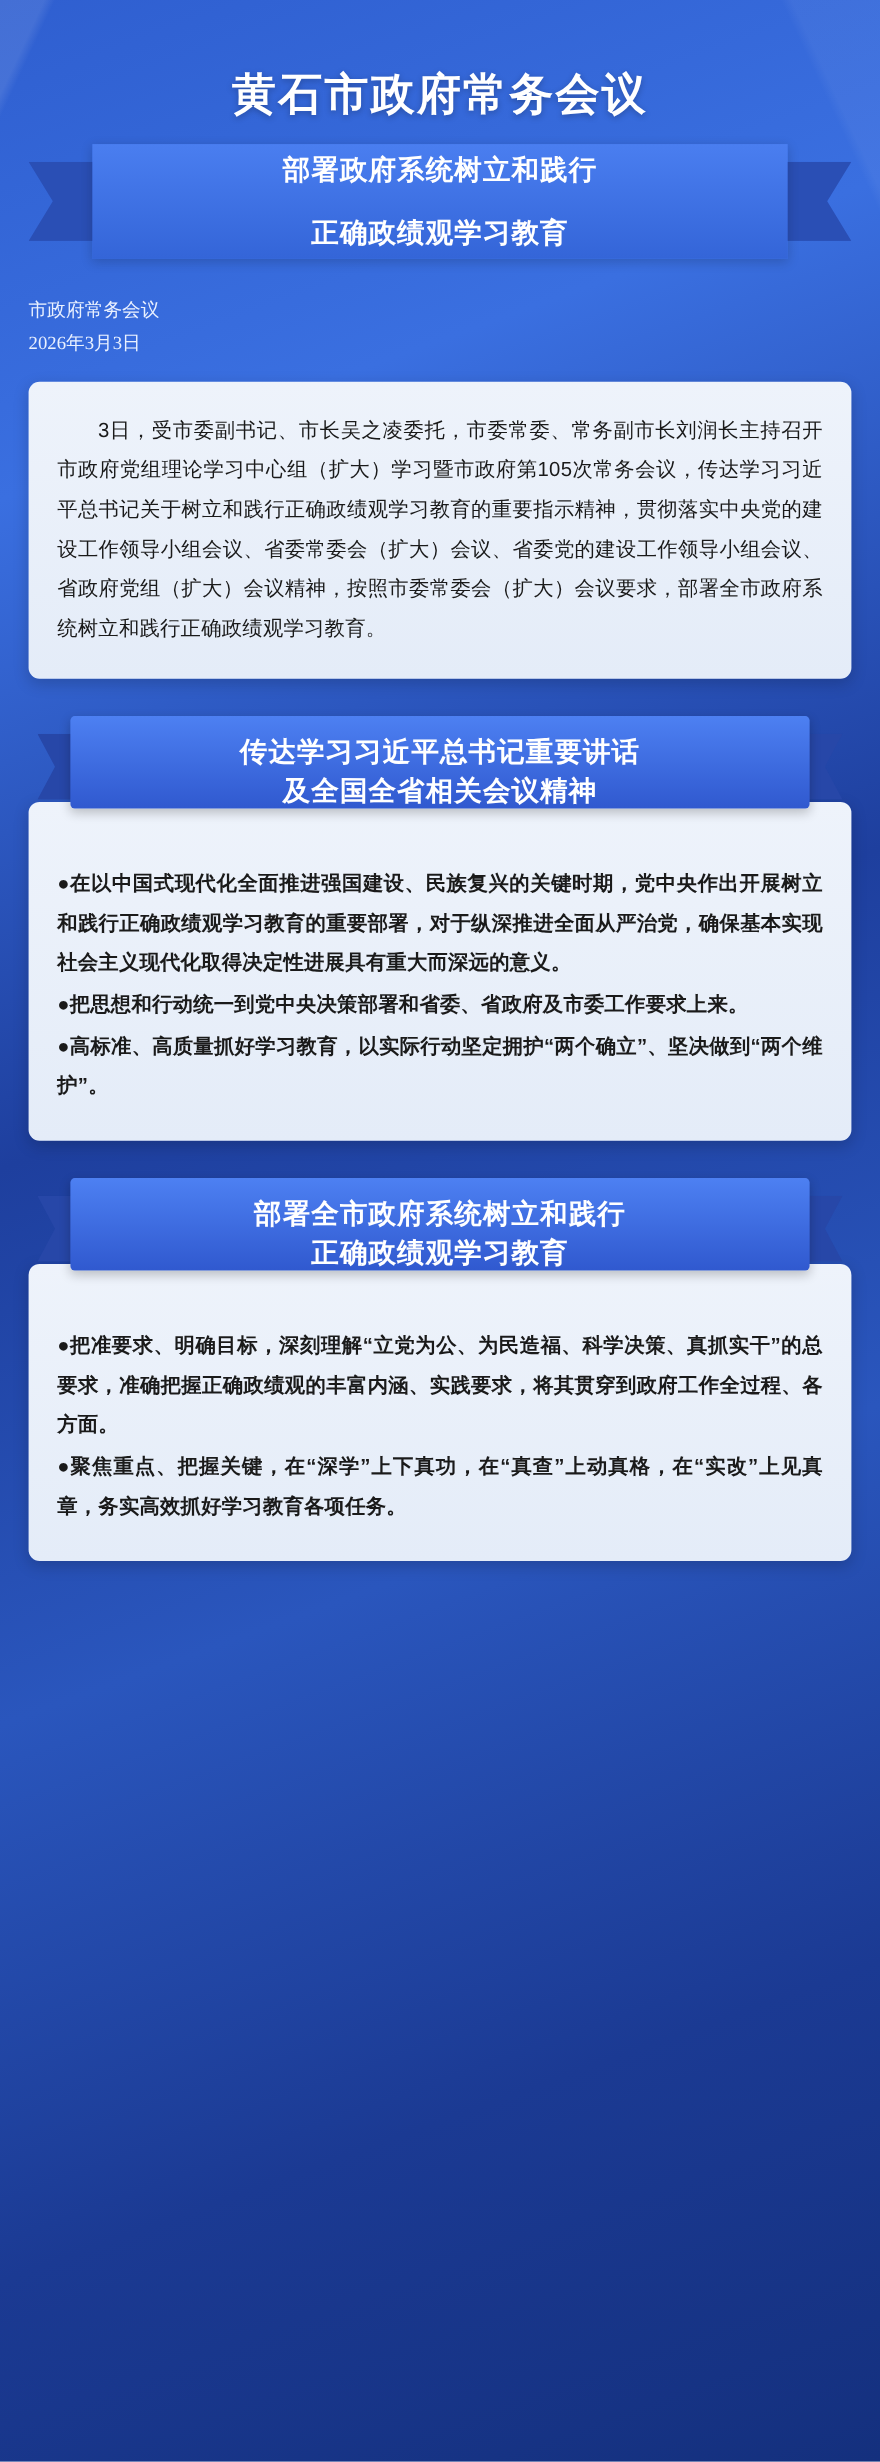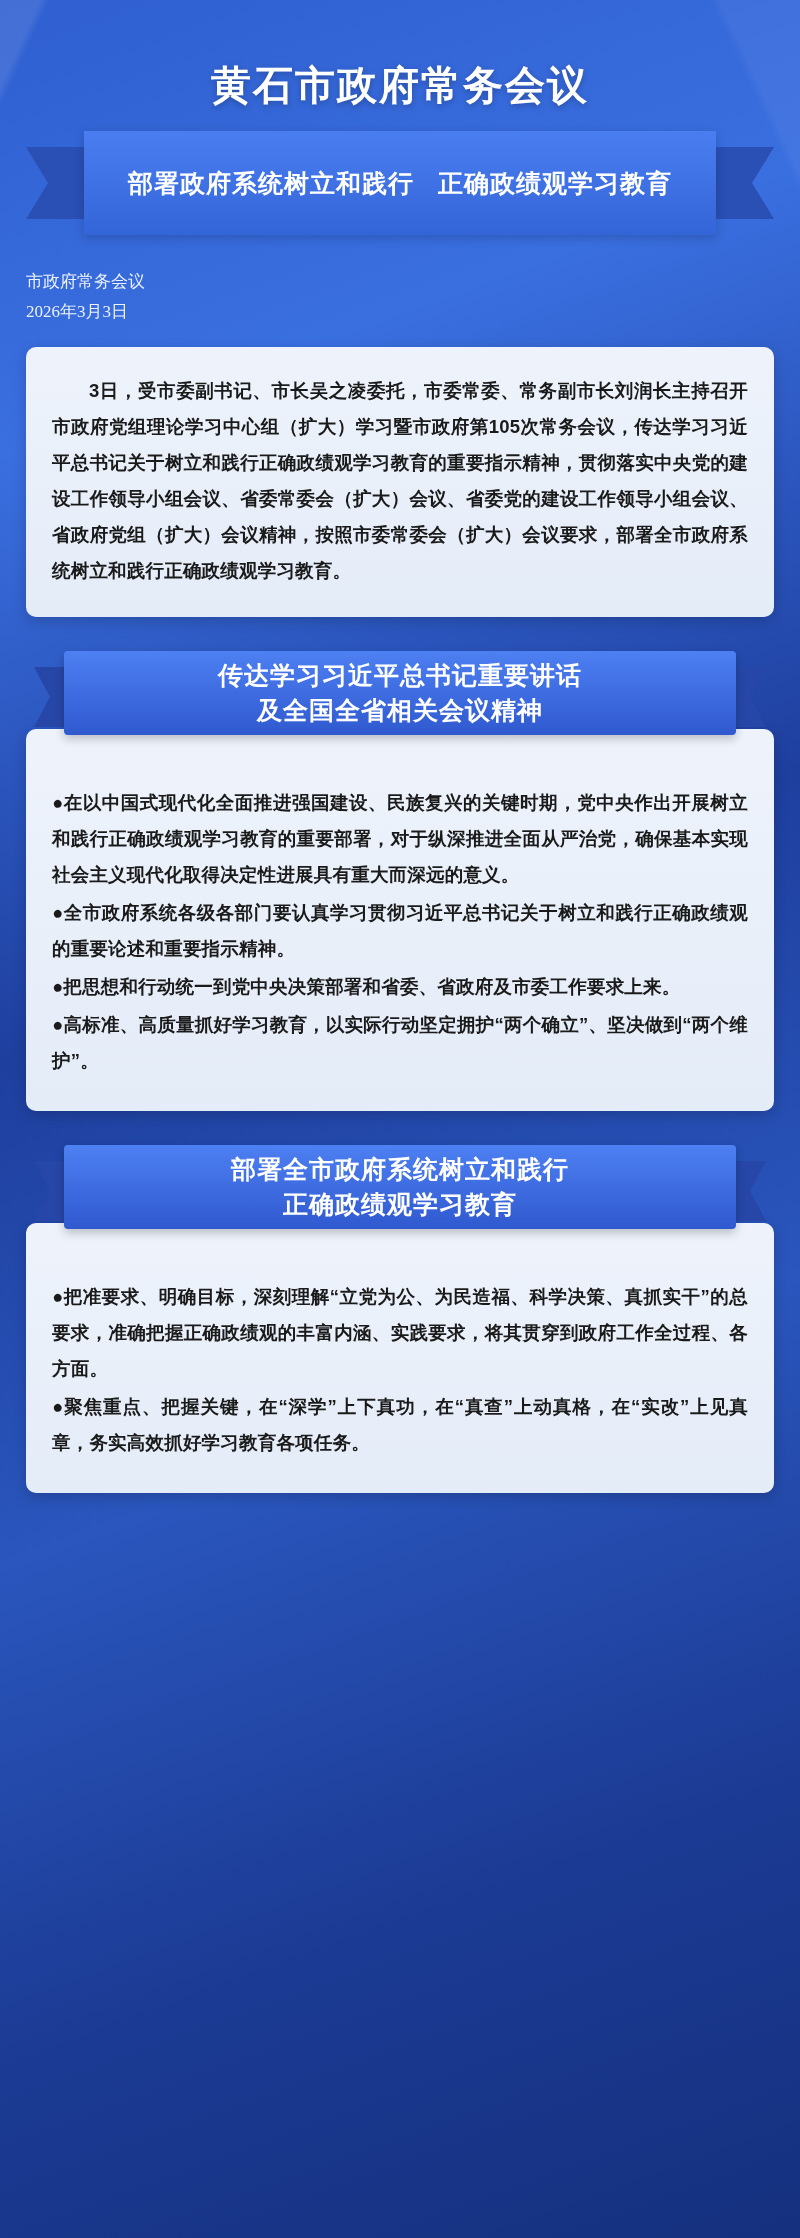--- a/index.html
+++ b/index.html
@@ -69,7 +69,7 @@
     height: 104px;
     background: linear-gradient(180deg, #4a7ef0 0%, #3465d8 100%);
     display: flex;
-    flex-direction: row;
+    flex-direction: column;
     align-items: center;
     justify-content: center;
     gap: 24px;

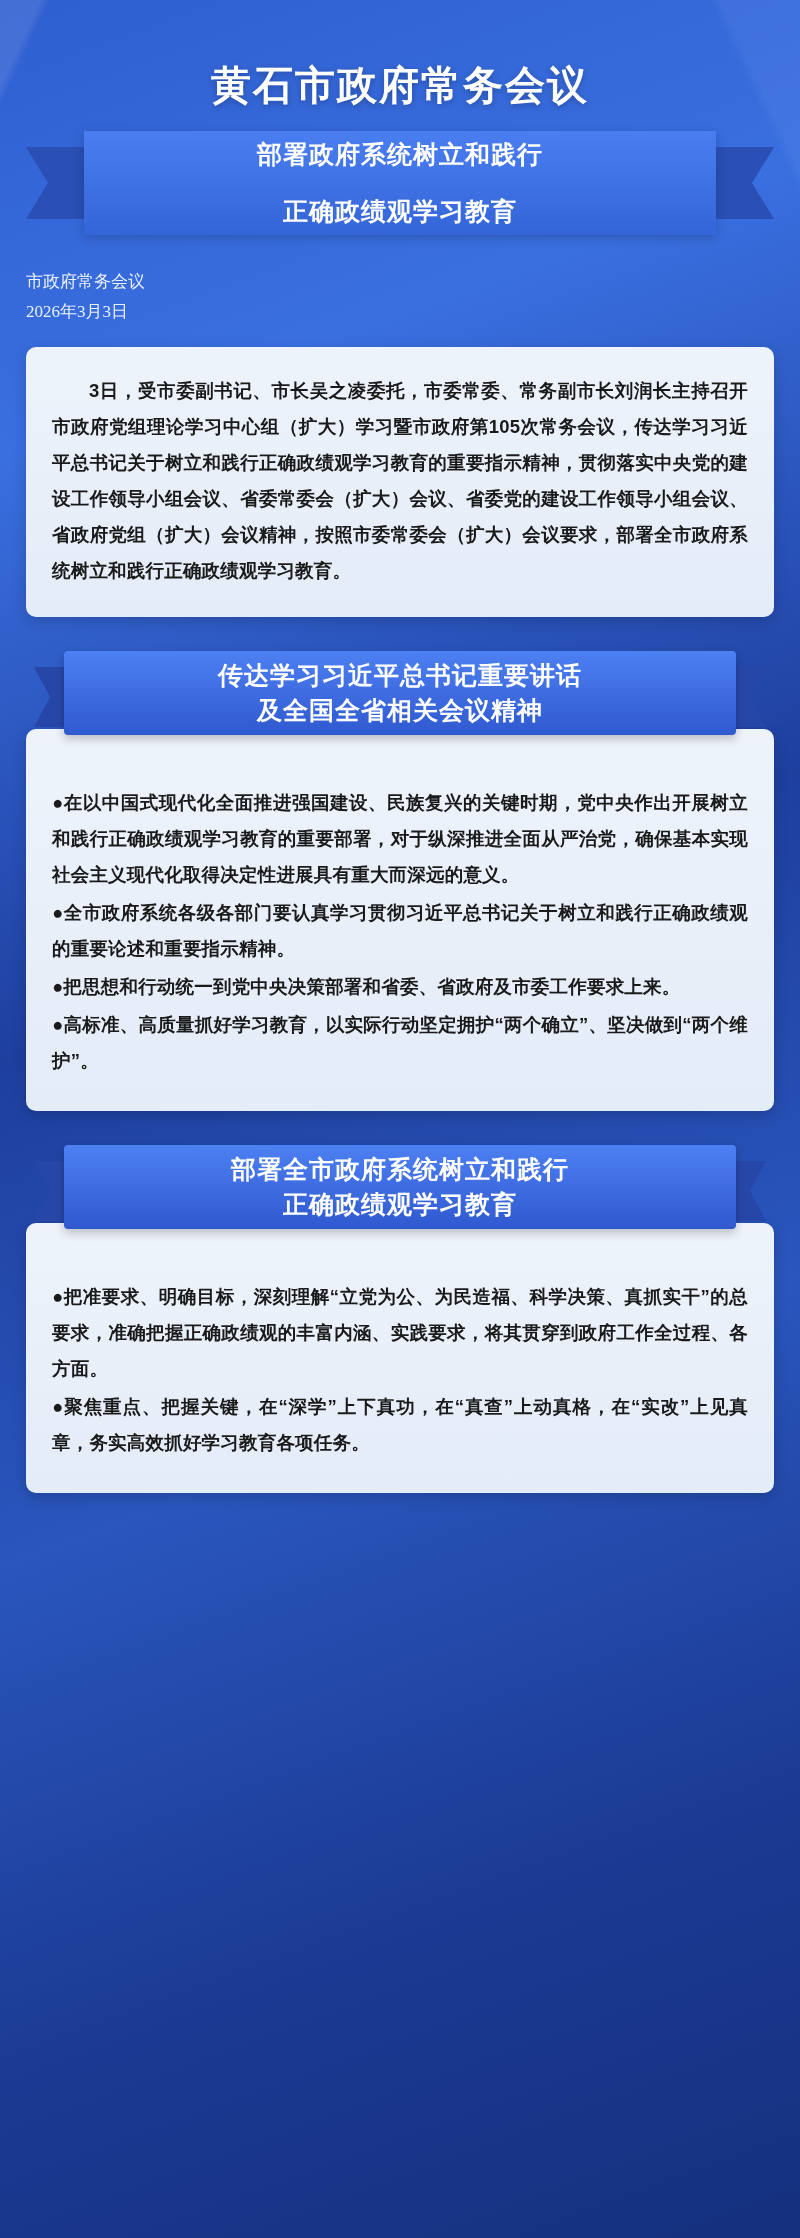--- a/index.html
+++ b/index.html
@@ -109,7 +109,6 @@
     text-align: justify;
     text-indent: 2em;
     letter-spacing: 0.2px;
-    font-weight: bold;
   }
 
   

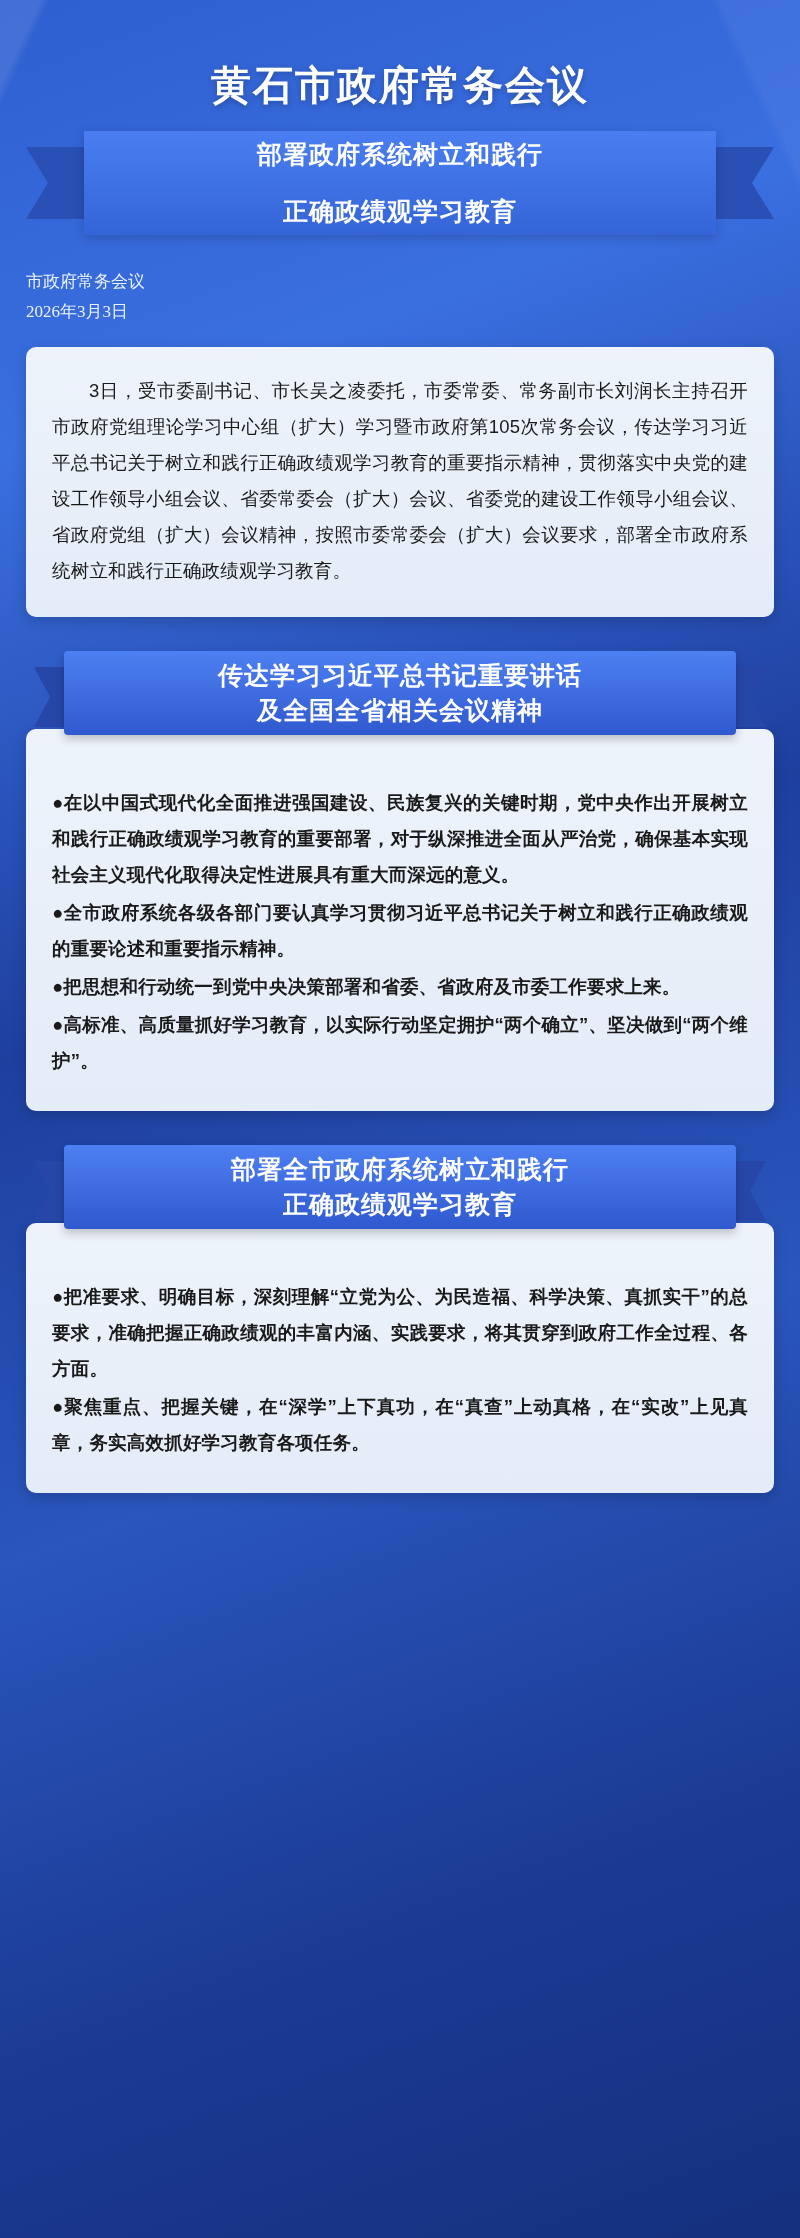--- a/index.html
+++ b/index.html
@@ -146,7 +146,7 @@
     display: flex;
     flex-direction: column;
     align-items: center;
-    justify-content: center;
+    justify-content: flex-end;
     gap: 2px;
     box-shadow: 0 4px 10px rgba(0,0,0,0.22);
   }

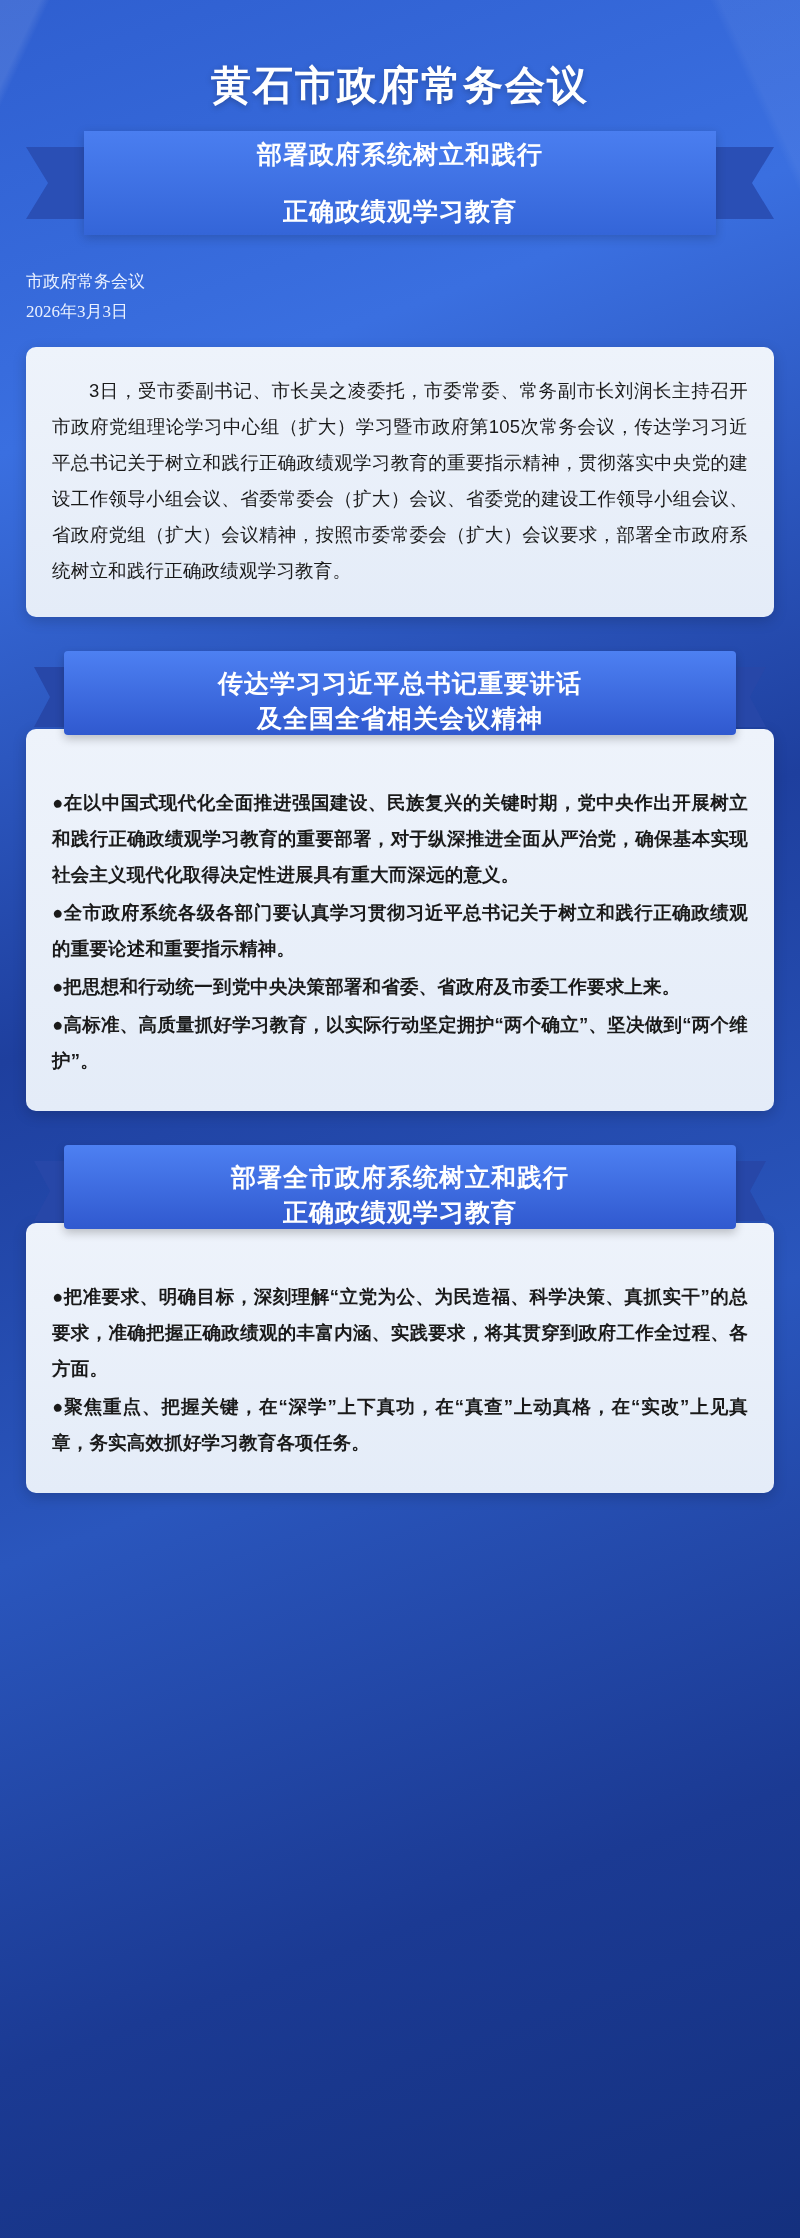--- a/index.html
+++ b/index.html
@@ -230,7 +230,6 @@
       </div>
       <div class="card sec-body">
         <div class="bullet">●在以中国式现代化全面推进强国建设、民族复兴的关键时期，党中央作出开展树立和践行正确政绩观学习教育的重要部署，对于纵深推进全面从严治党，确保基本实现社会主义现代化取得决定性进展具有重大而深远的意义。</div>
-        <div class="bullet">●全市政府系统各级各部门要认真学习贯彻习近平总书记关于树立和践行正确政绩观的重要论述和重要指示精神。</div>
         <div class="bullet">●把思想和行动统一到党中央决策部署和省委、省政府及市委工作要求上来。</div>
         <div class="bullet">●高标准、高质量抓好学习教育，以实际行动坚定拥护“两个确立”、坚决做到“两个维护”。</div>
       </div>

